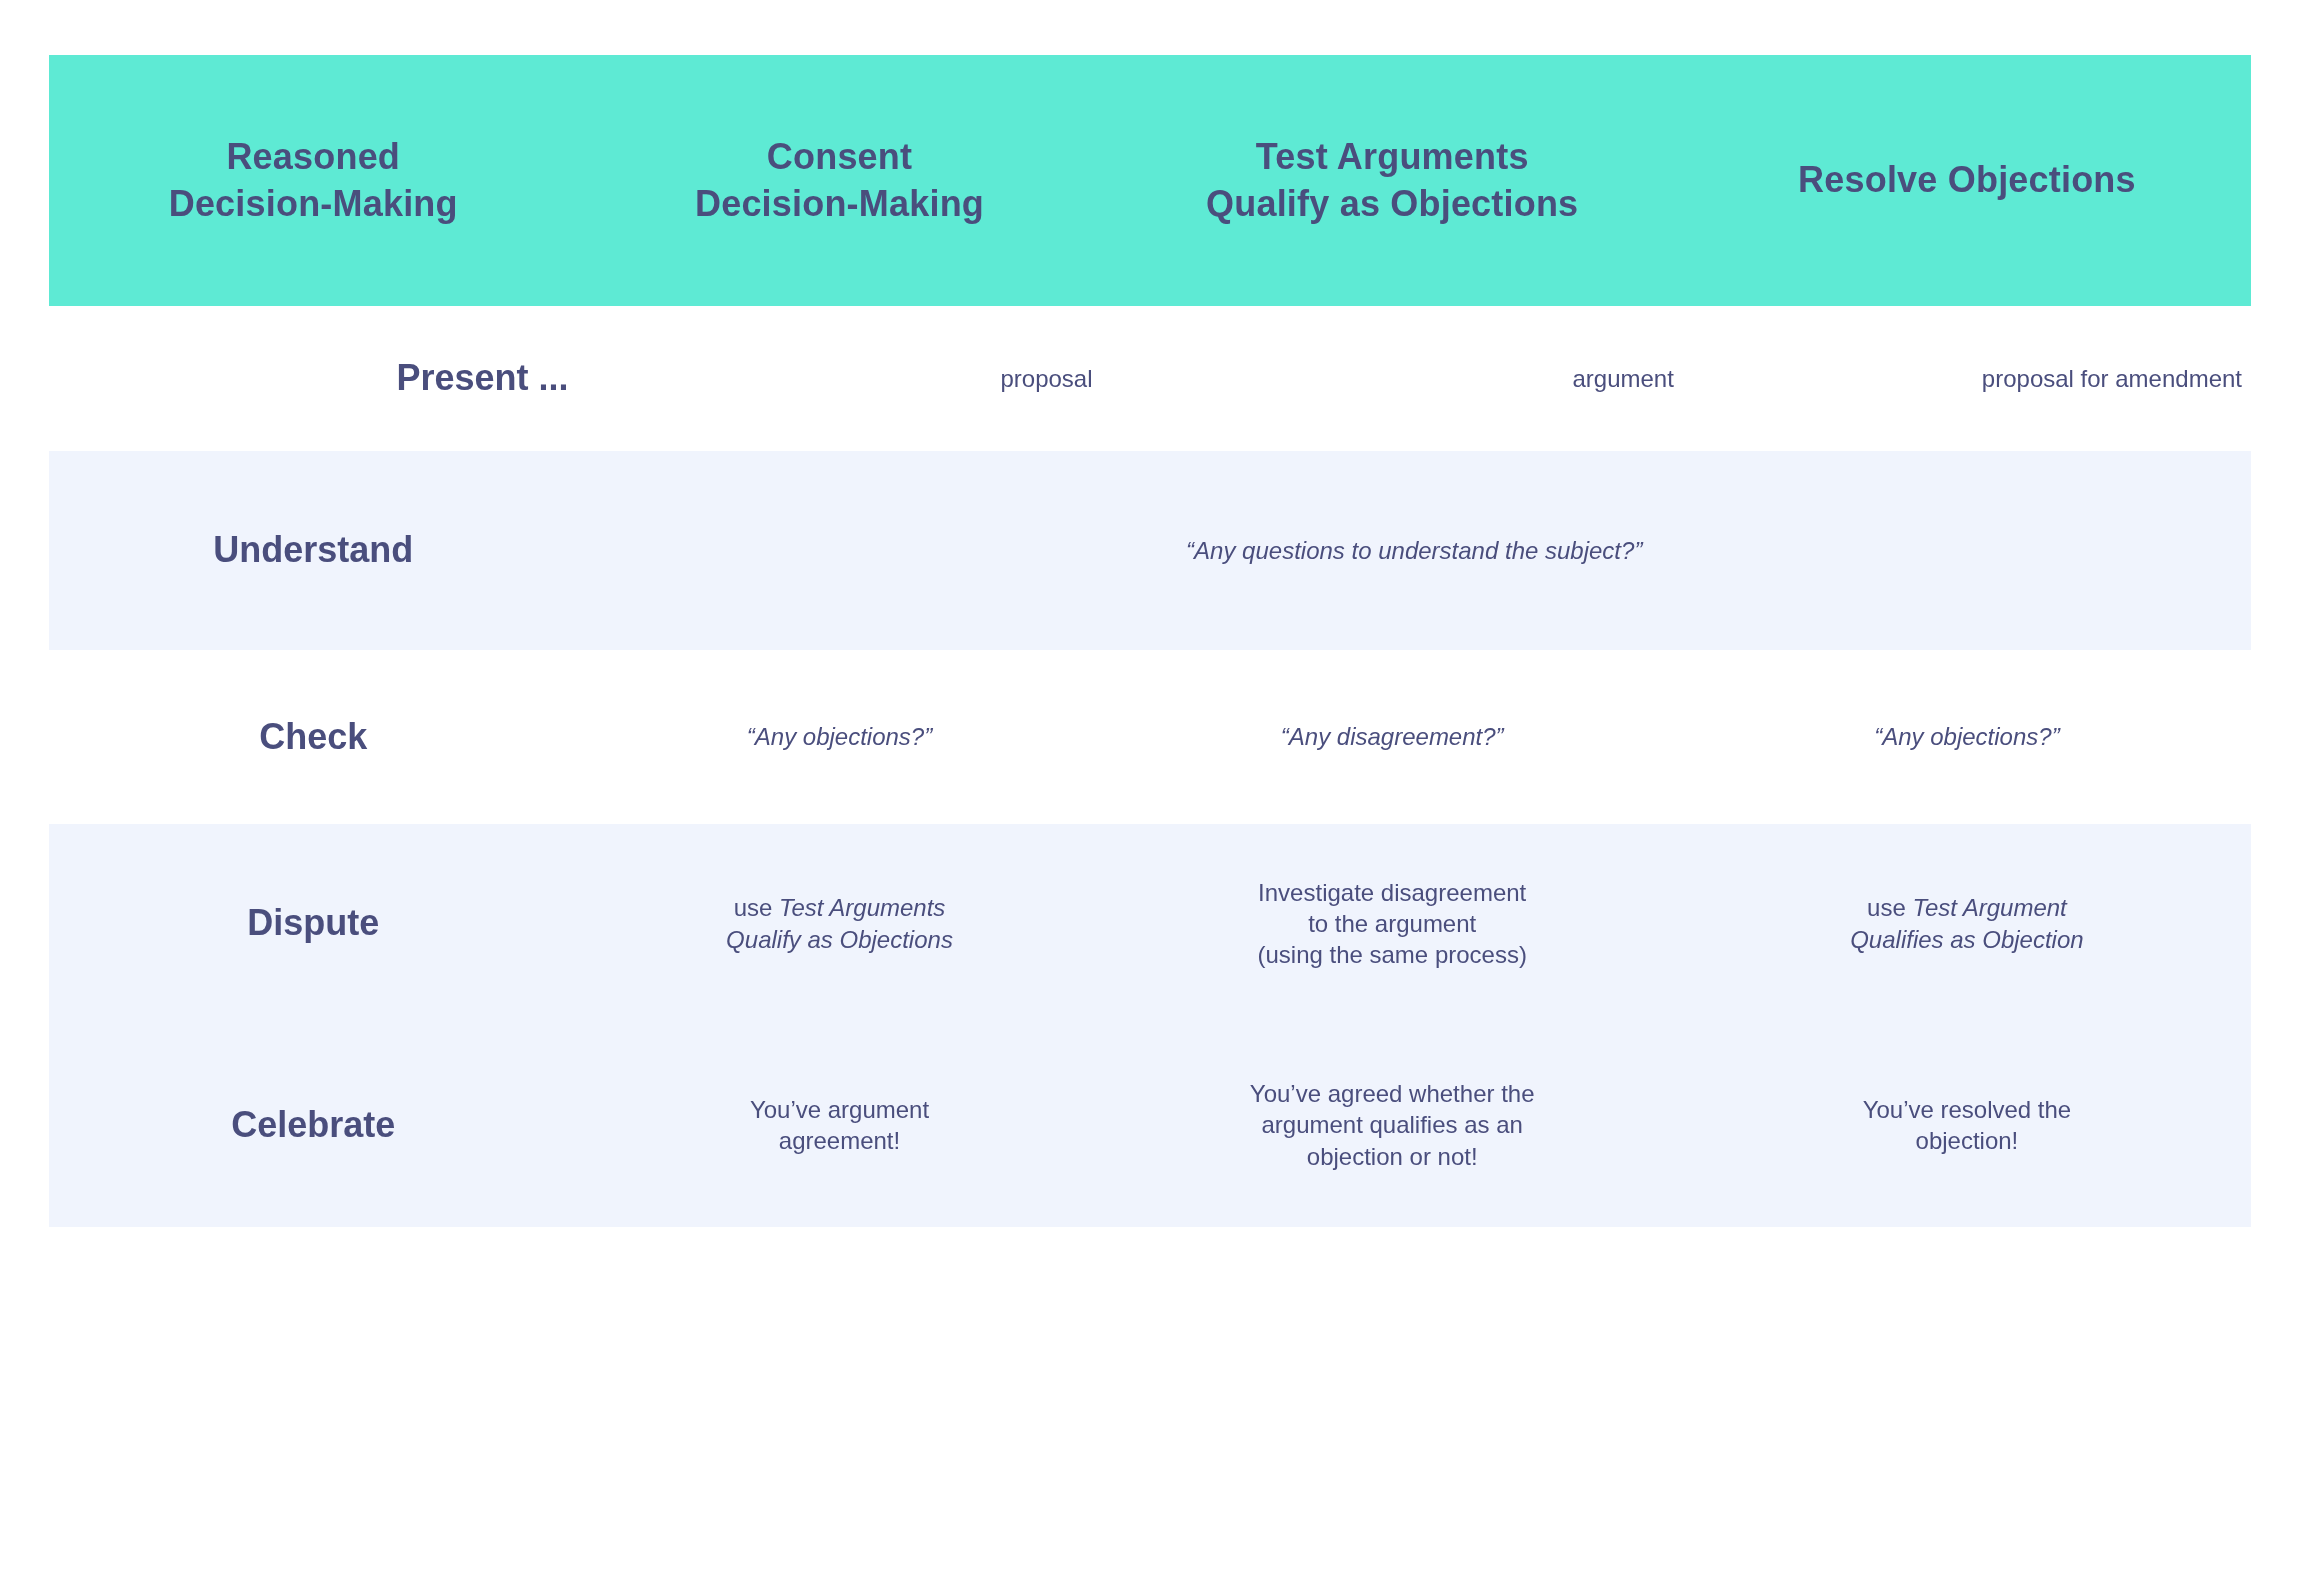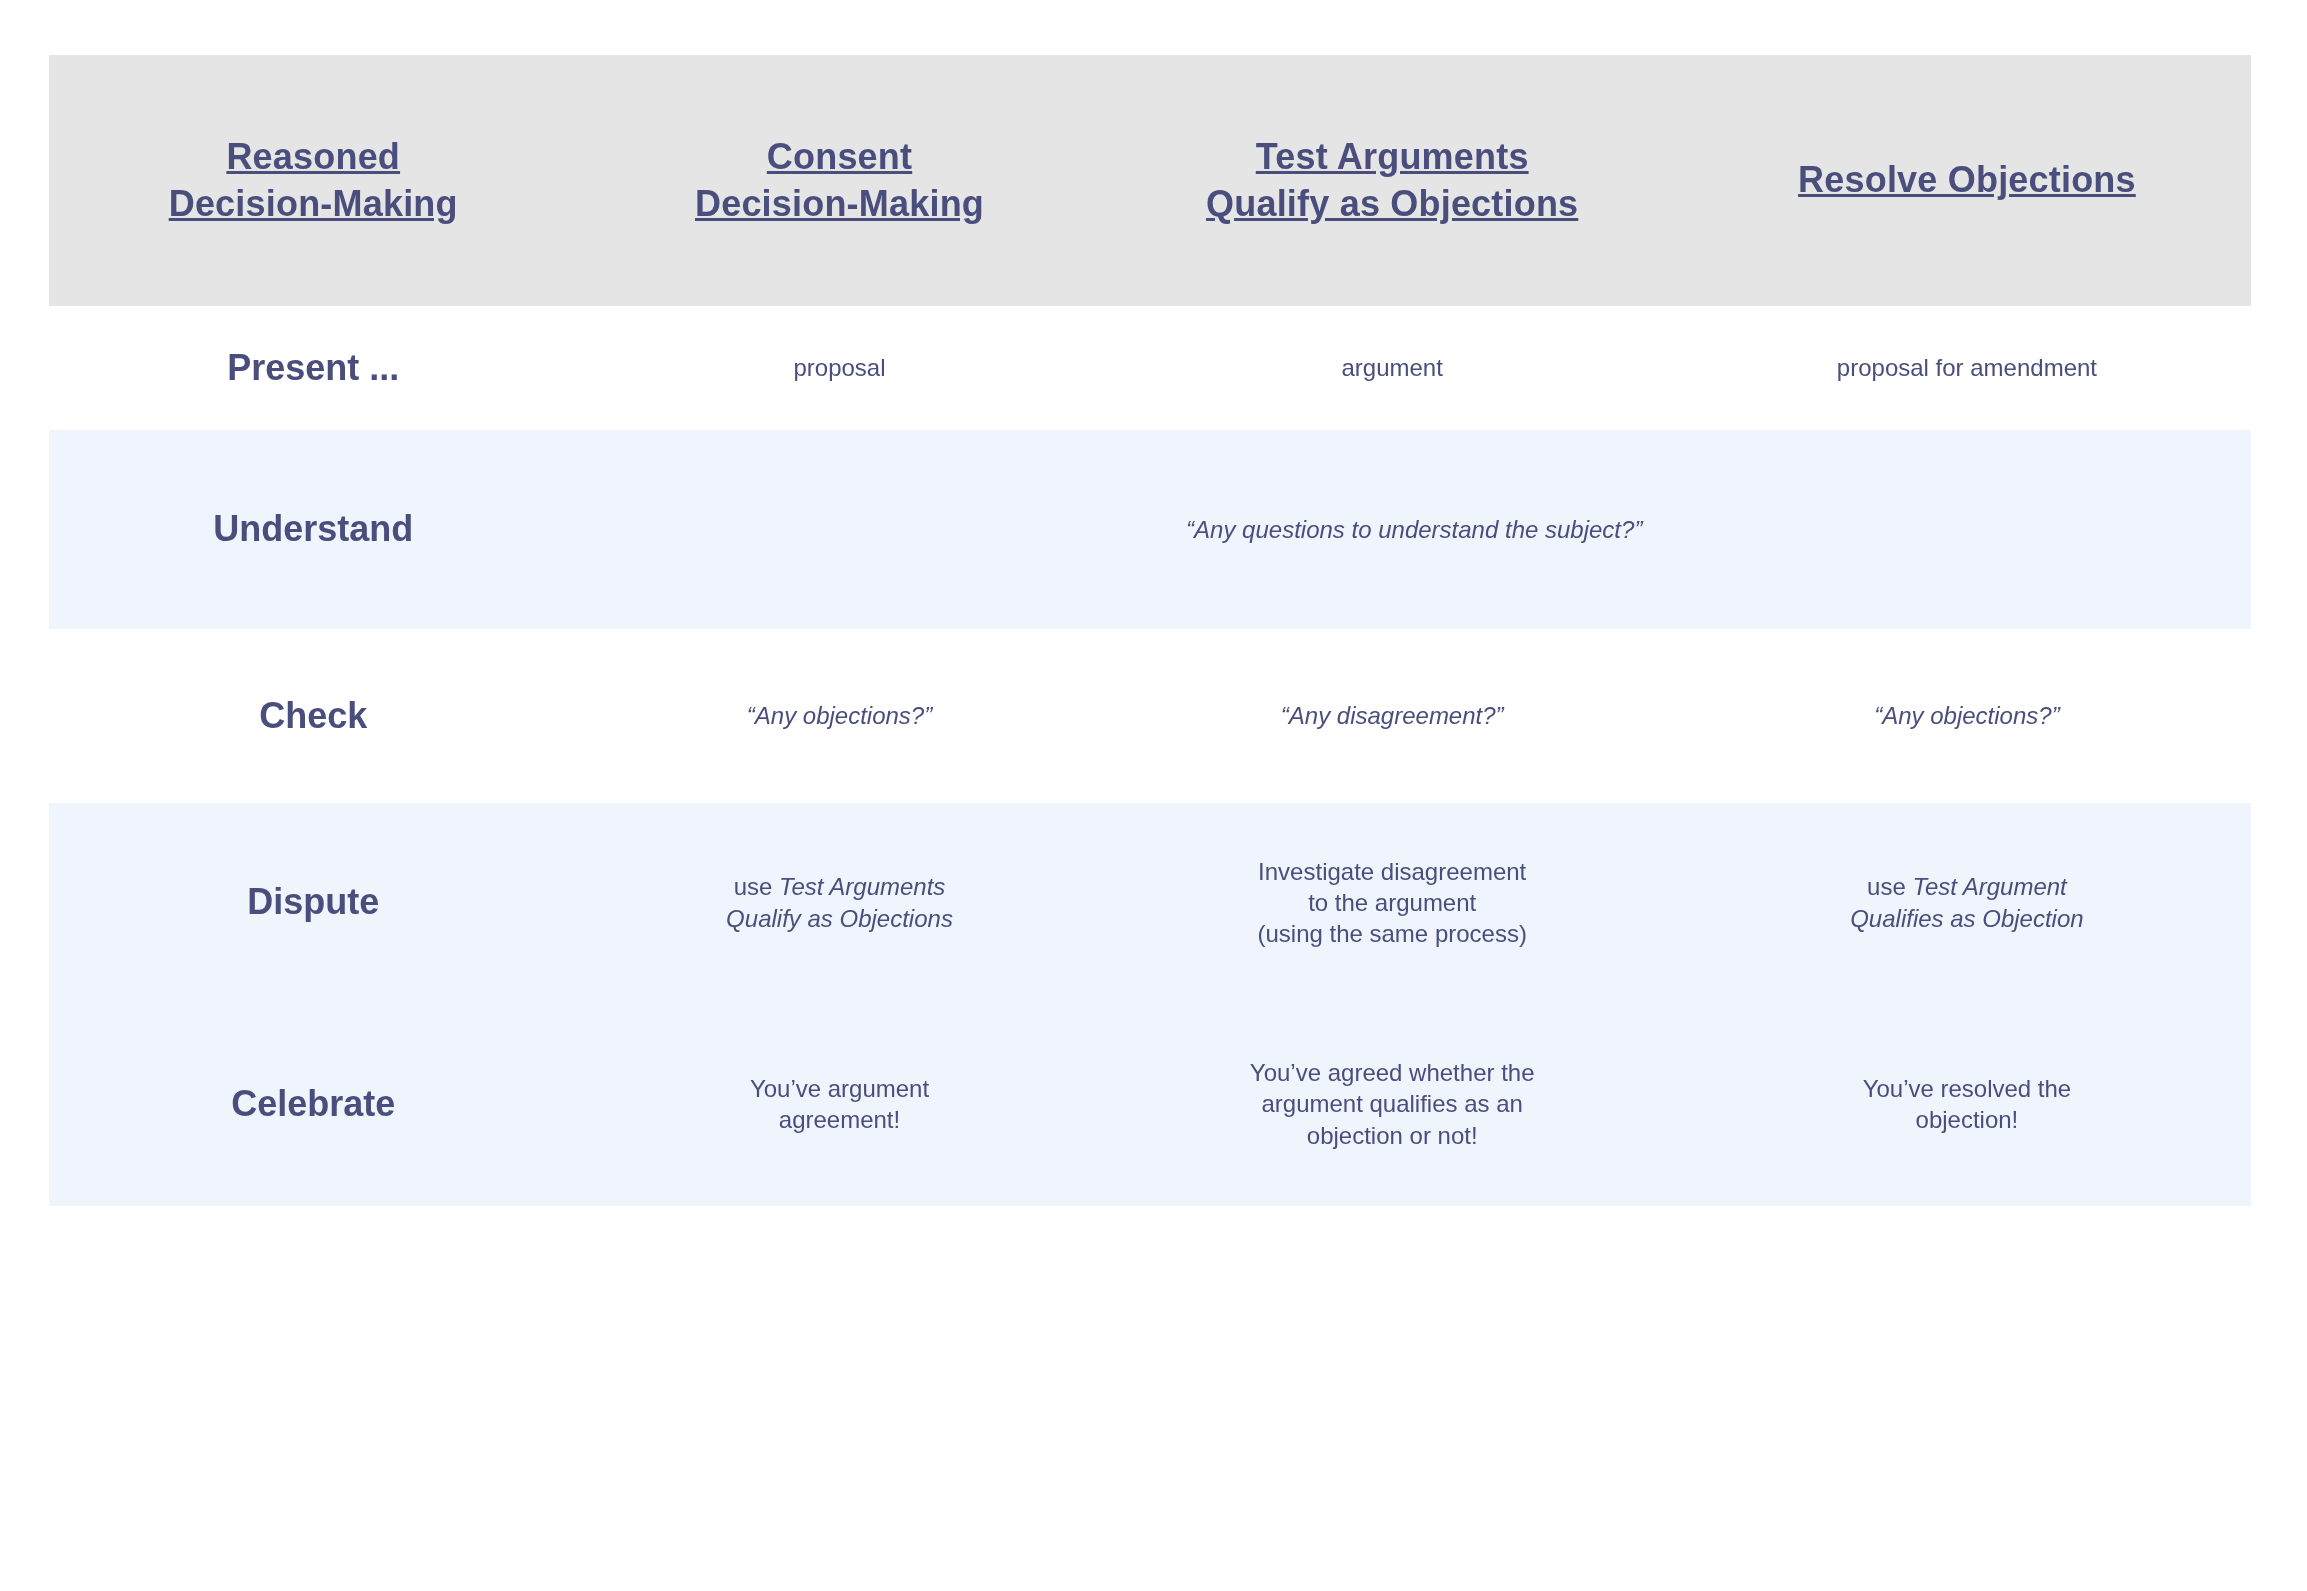--- a/index.html
+++ b/index.html
@@ -51,7 +51,7 @@
   }
 
   
-  thead tr.header-row { background: #e5e5e5; text-decoration: underline; }
+  thead tr.header-row { background: #5eead4; }
   thead th {
     height: 251px;
     font-size: 36px;

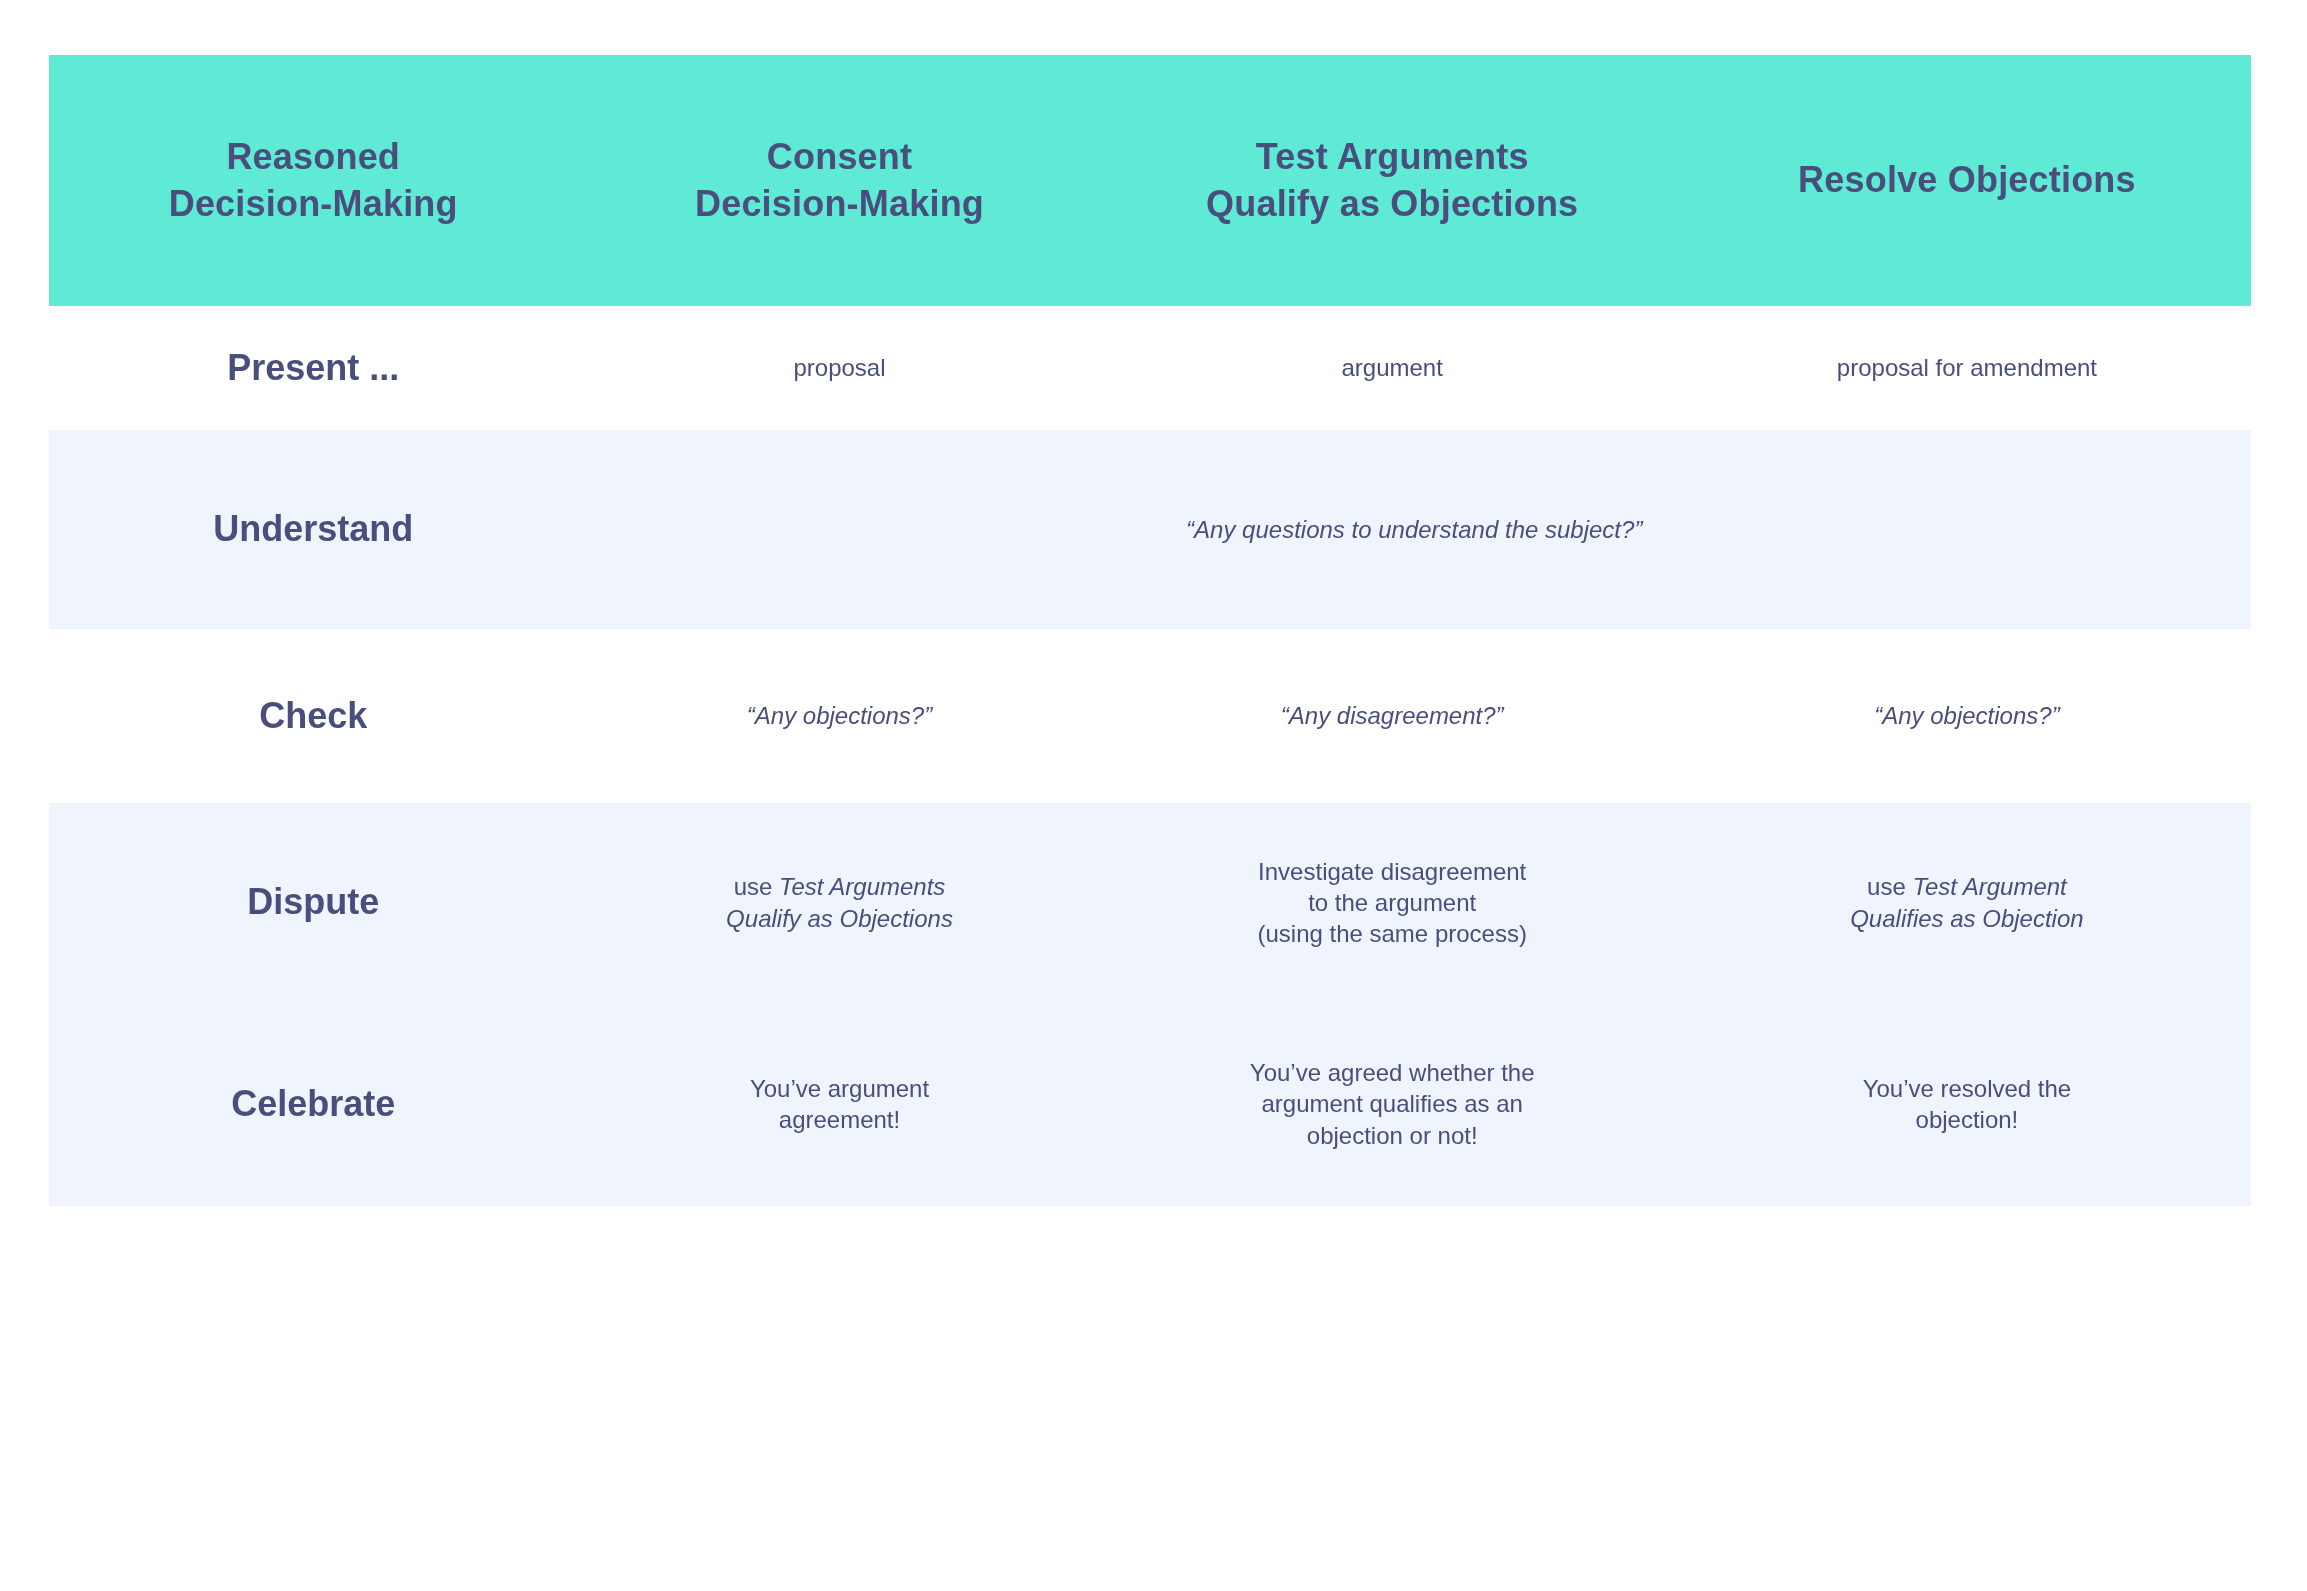--- a/index.html
+++ b/index.html
@@ -80,7 +80,7 @@
   .quote { font-style: italic; white-space: nowrap; }
 
   
-  tr.r-present   td { height: 124px; }
+  tr.r-present   td { height: 145px; text-align: right; }
   tr.r-understand td { height: 199px; }
   tr.r-check     td { height: 174px; }
   tr.r-dispute   td { height: 199px; }

